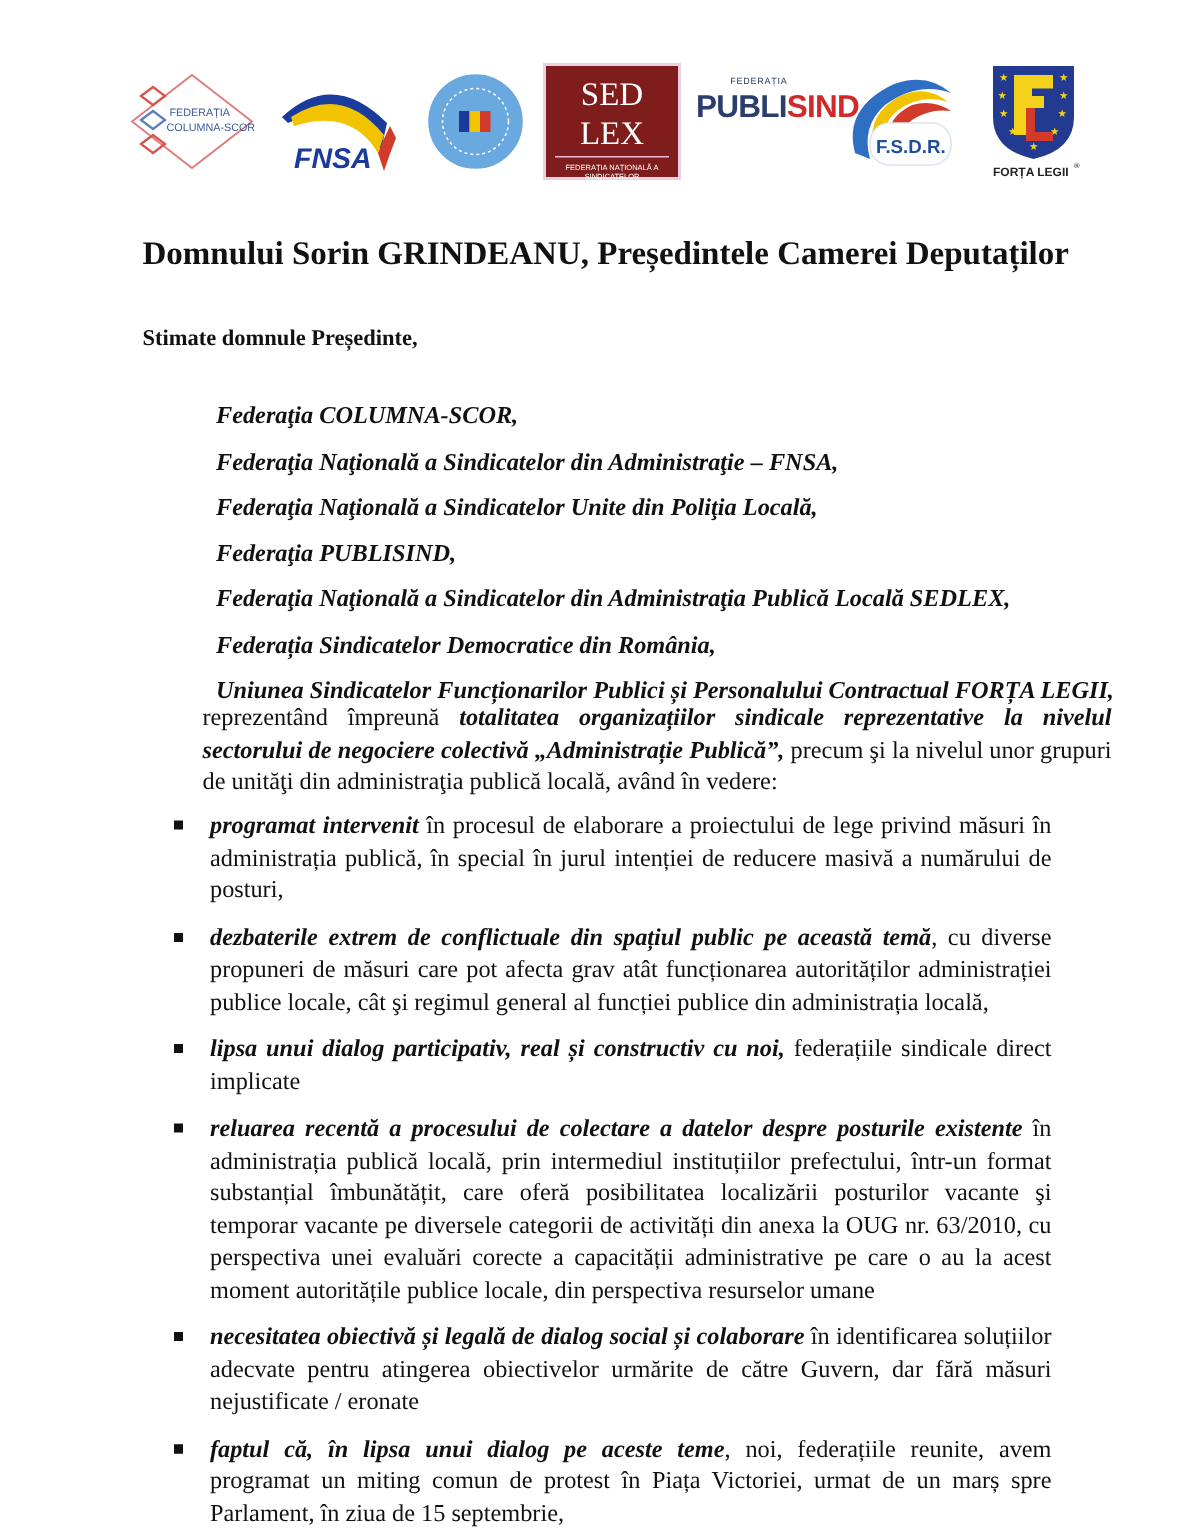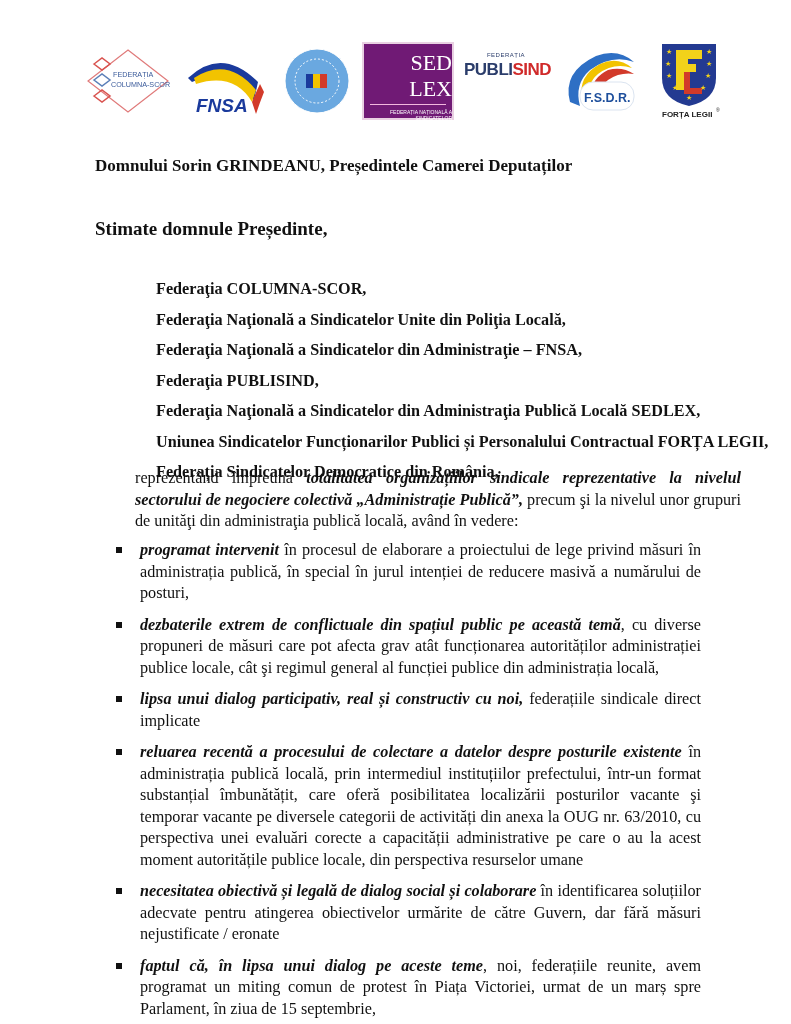--- a/index.html
+++ b/index.html
@@ -48,7 +48,7 @@
     <rect x="38" y="32" width="7" height="14" fill="#d23a2a"></rect>
   </svg>
 
-  <div class="logo" style="left:278px;width:92px;background:#701a75;border:2px solid #e9d0e2;box-sizing:border-box;color:#fff;text-align:right;">
+  <div class="logo" style="left:278px;width:92px;background:#7f1d1d;border:2px solid #e9d0e2;box-sizing:border-box;color:#fff;text-align:center;">
     <div style="font-family:'Liberation Serif',serif;font-size:22px;margin-top:6px;">SED LEX</div>
     <div style="border-top:1px solid #f3b7de;margin:2px 6px 0;"></div>
     <div style="font-size:5px;font-family:'Liberation Sans',sans-serif;margin-top:4px;">FEDERAȚIA NAȚIONALĂ A SINDICATELOR</div>

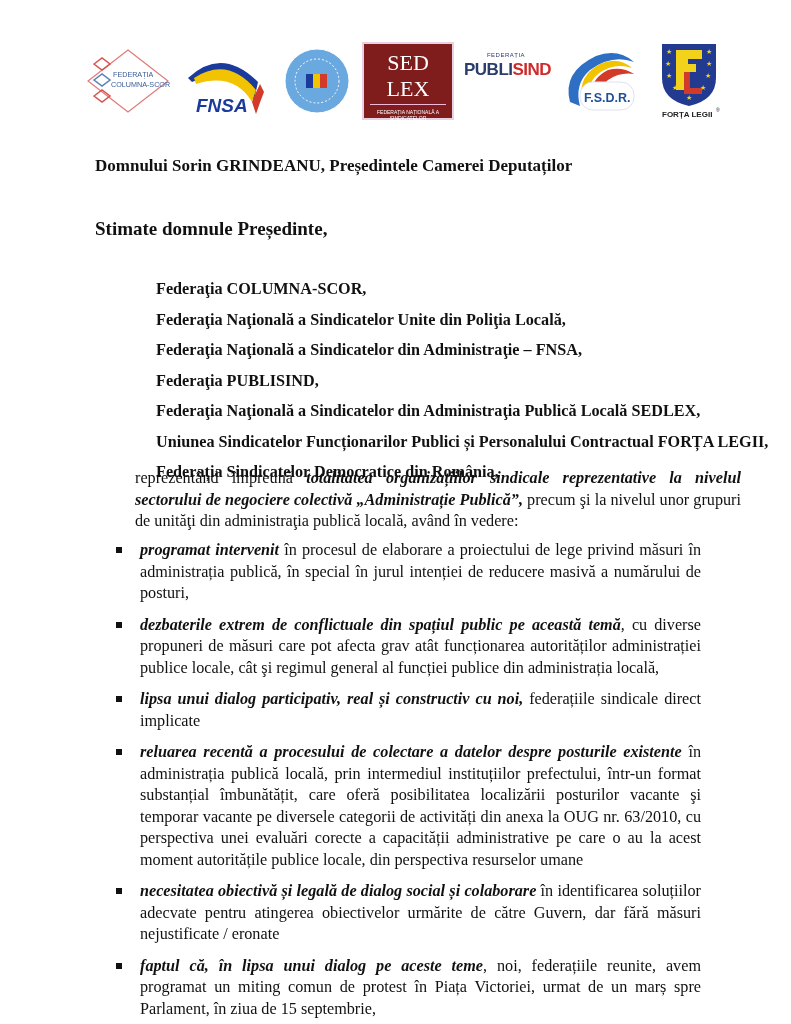--- a/index.html
+++ b/index.html
@@ -57,7 +57,7 @@
 
   <div class="logo" style="left:380px;width:84px;text-align:center;font-family:'Liberation Sans',sans-serif;">
     <div style="font-size:6px;color:#2b3d6b;margin-top:10px;letter-spacing:0.5px;">FEDERAȚIA</div>
-    <div style="font-size:17px;font-weight:bold;margin-top:2px;letter-spacing:-0.5px;">
+    <div style="font-size:21px;font-weight:bold;margin-top:2px;letter-spacing:-0.5px;">
       <span style="color:#2b3d6b">PUBLI</span><span style="color:#d02a2a">SIND</span>
     </div>
   </div>

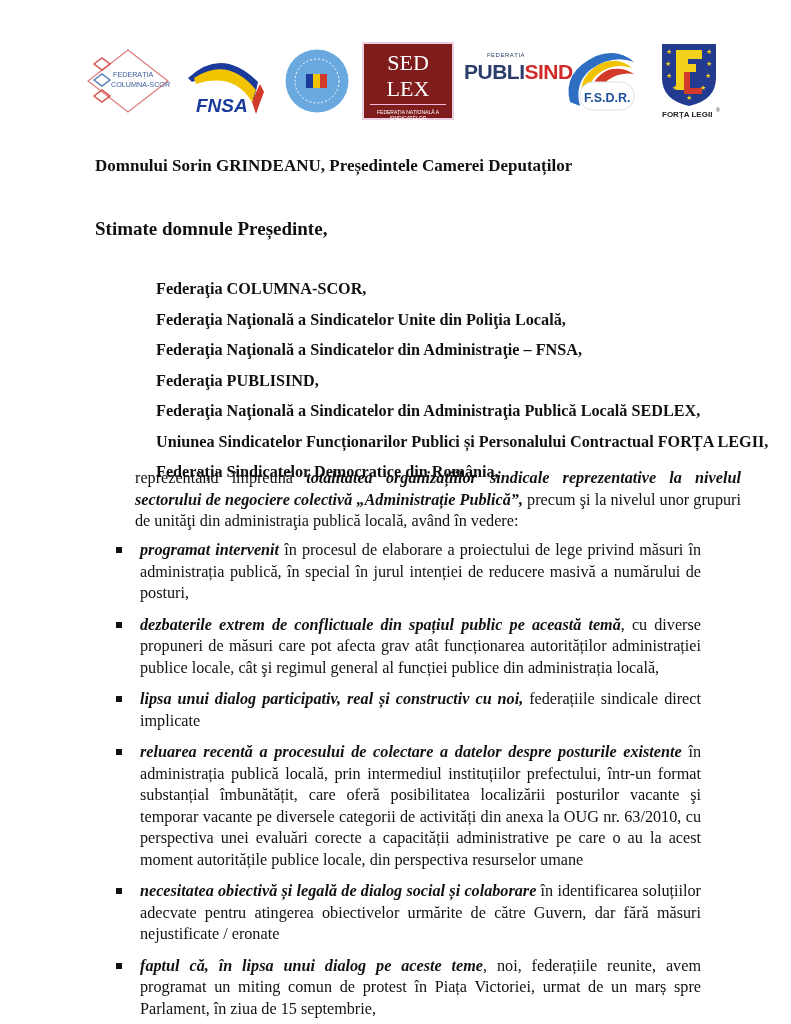--- a/index.html
+++ b/index.html
@@ -8,7 +8,7 @@
     .logos { position:absolute; top:42px; left:84px; width:640px; height:78px; }
     .logo { position:absolute; top:0; height:78px; }
     .doc { position:absolute; left:95px; width:606px; font-size:16.2px;margin-left:40px; }
-    .title { position:absolute; top:156px; left:95px; font-weight:bold; font-size:17px; white-space:nowrap; }
+    .title { position:absolute; top:156px; left:95px; font-weight:bold; font-size:22px; white-space:nowrap; }
     .greeting { position:absolute; top:218px; left:95px; font-weight:bold; font-size:19px; }
     .fed-list { position:absolute; top:263px; left:140px; margin:16px; padding:0; list-style:none; }
     .fed-list li { font-weight:bold; font-size:16.2px; height:30.5px; line-height:20px; white-space:nowrap; }

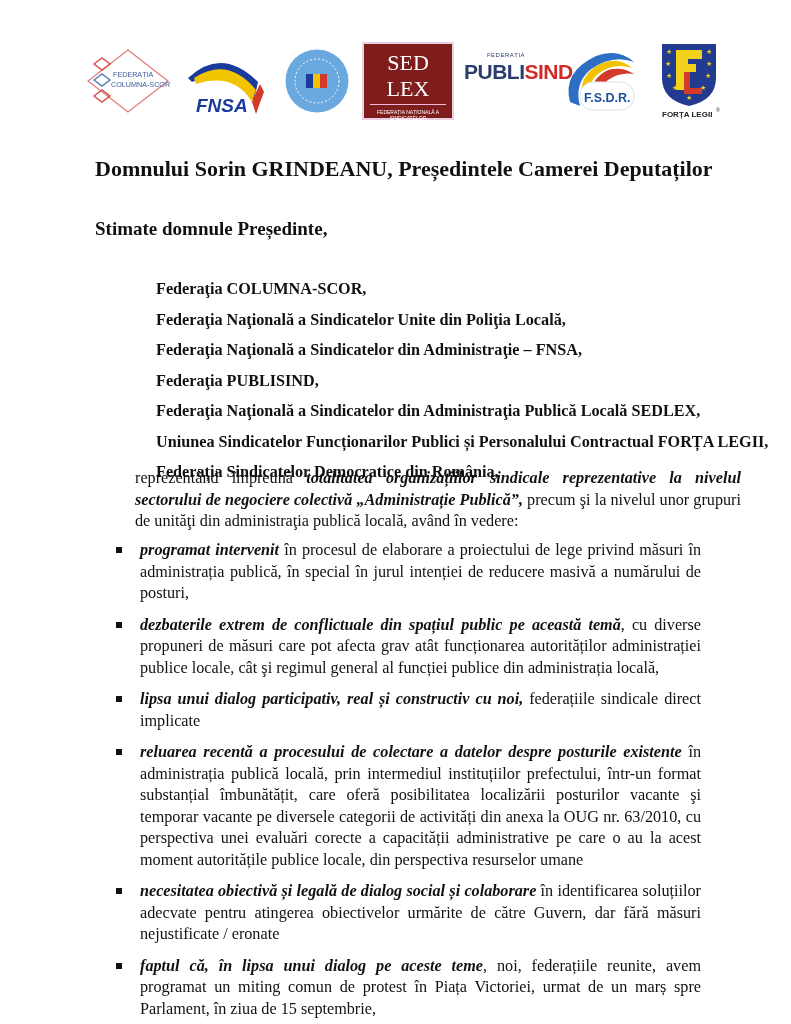--- a/index.html
+++ b/index.html
@@ -9,7 +9,7 @@
     .logo { position:absolute; top:0; height:78px; }
     .doc { position:absolute; left:95px; width:606px; font-size:16.2px;margin-left:40px; }
     .title { position:absolute; top:156px; left:95px; font-weight:bold; font-size:22px; white-space:nowrap; }
-    .greeting { position:absolute; top:218px; left:95px; font-weight:bold; font-size:19px; }
+    .greeting { position:absolute; top:218px; left:95px; font-weight:bold; font-size:15px; }
     .fed-list { position:absolute; top:263px; left:140px; margin:16px; padding:0; list-style:none; }
     .fed-list li { font-weight:bold; font-size:16.2px; height:30.5px; line-height:20px; white-space:nowrap; }
     .intro { top:468px; line-height:21.5px; text-align:justify; }

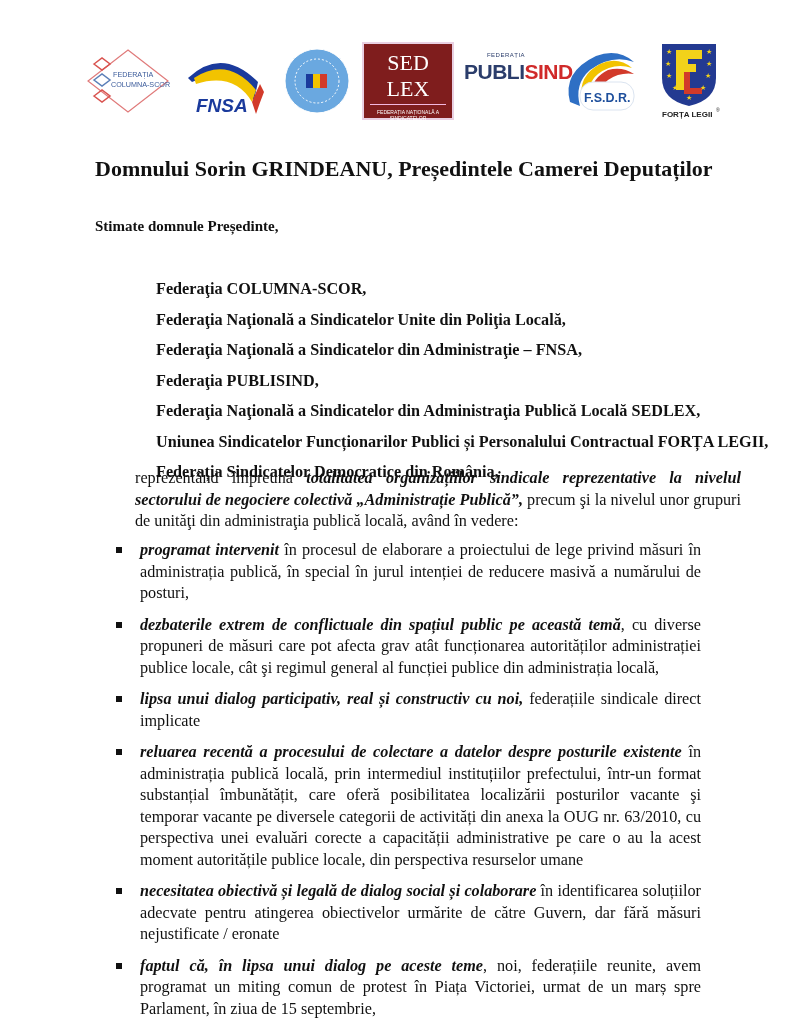--- a/index.html
+++ b/index.html
@@ -10,7 +10,7 @@
     .doc { position:absolute; left:95px; width:606px; font-size:16.2px;margin-left:40px; }
     .title { position:absolute; top:156px; left:95px; font-weight:bold; font-size:22px; white-space:nowrap; }
     .greeting { position:absolute; top:218px; left:95px; font-weight:bold; font-size:15px; }
-    .fed-list { position:absolute; top:263px; left:140px; margin:16px; padding:0; list-style:none; }
+    .fed-list { position:absolute; top:263px; left:140px; margin:4px; padding:0; list-style:none;font-style:italic; }
     .fed-list li { font-weight:bold; font-size:16.2px; height:30.5px; line-height:20px; white-space:nowrap; }
     .intro { top:468px; line-height:21.5px; text-align:justify; }
     .bi { font-weight:bold; font-style:italic; }

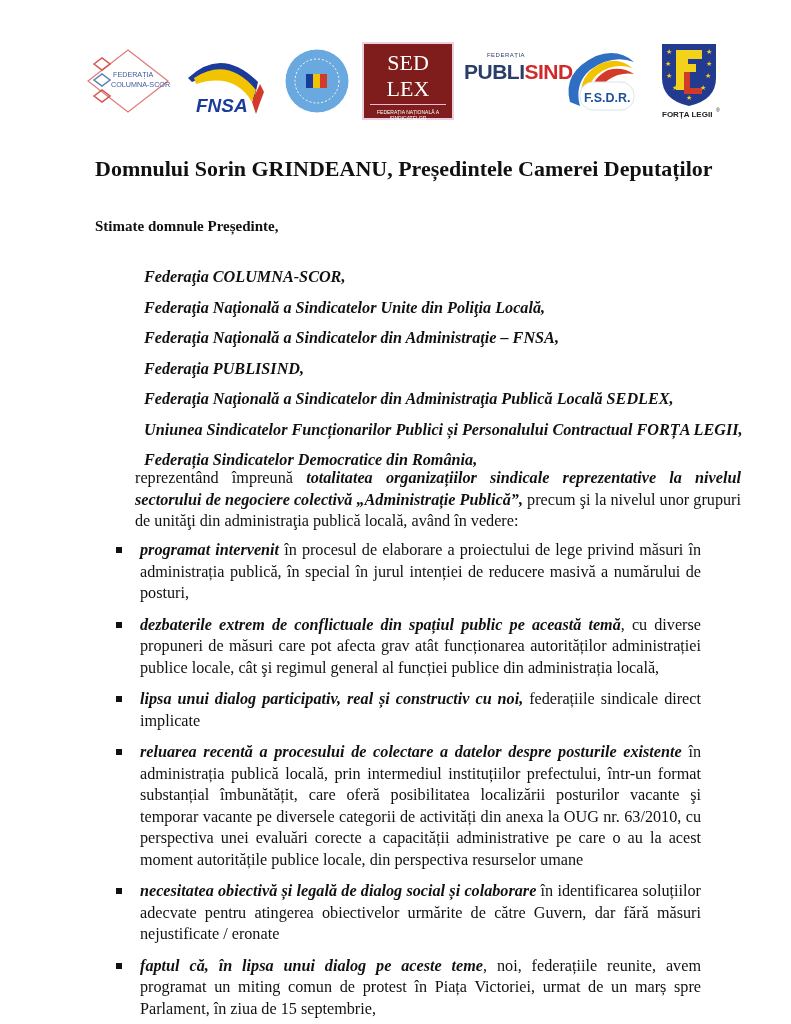--- a/index.html
+++ b/index.html
@@ -96,8 +96,8 @@
 
 <ul class="fed-list">
   <li>Federaţia COLUMNA-SCOR,</li>
+  <li>Federaţia Naţională a Sindicatelor din Administraţie – FNSA,</li>
   <li>Federaţia Naţională a Sindicatelor Unite din Poliţia Locală,</li>
-  <li>Federaţia Naţională a Sindicatelor din Administraţie – FNSA,</li>
   <li>Federaţia PUBLISIND,</li>
   <li>Federaţia Naţională a Sindicatelor din Administraţia Publică Locală SEDLEX,</li>
   <li>Uniunea Sindicatelor Funcționarilor Publici și Personalului Contractual FORȚA LEGII,</li>

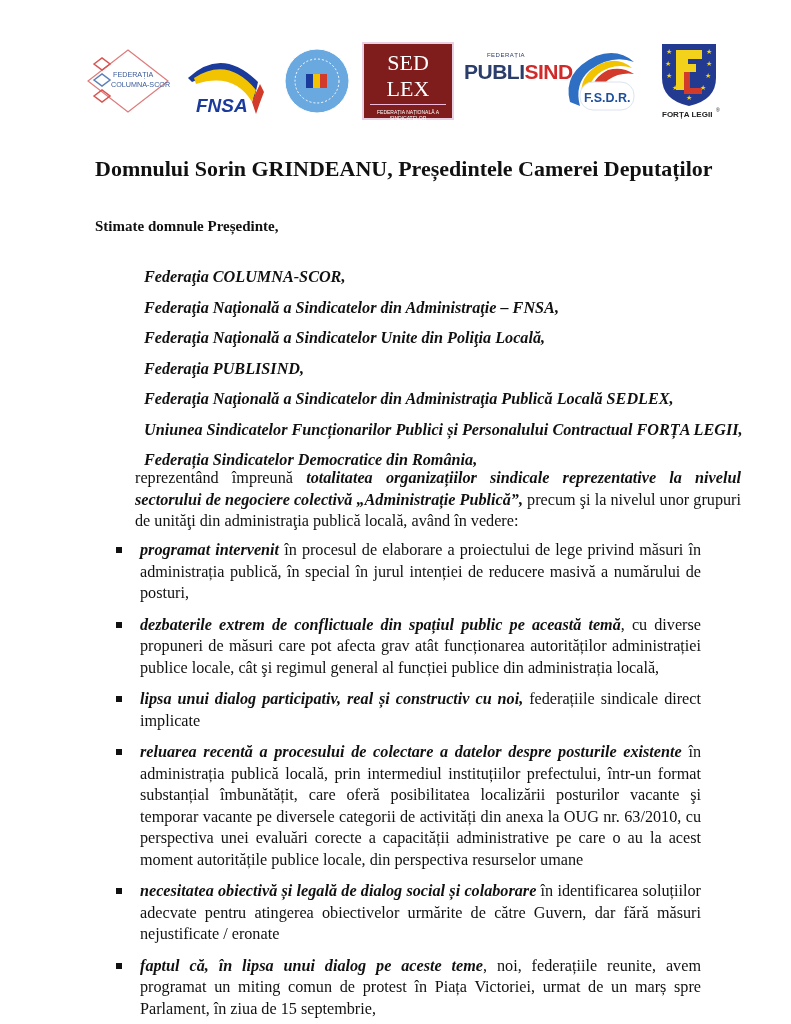--- a/index.html
+++ b/index.html
@@ -100,8 +100,8 @@
   <li>Federaţia Naţională a Sindicatelor Unite din Poliţia Locală,</li>
   <li>Federaţia PUBLISIND,</li>
   <li>Federaţia Naţională a Sindicatelor din Administraţia Publică Locală SEDLEX,</li>
+  <li>Federația Sindicatelor Democratice din România,</li>
   <li>Uniunea Sindicatelor Funcționarilor Publici și Personalului Contractual FORȚA LEGII,</li>
-  <li>Federația Sindicatelor Democratice din România,</li>
 </ul>
 
 <div class="doc intro"><span>reprezentând împreună </span><span class="bi">totalitatea organizațiilor sindicale reprezentative la nivelul sectorului de negociere colectivă „Administrație Publică”,</span><span> precum şi la nivelul unor grupuri de unităţi din administraţia publică locală, având în vedere:</span></div>

